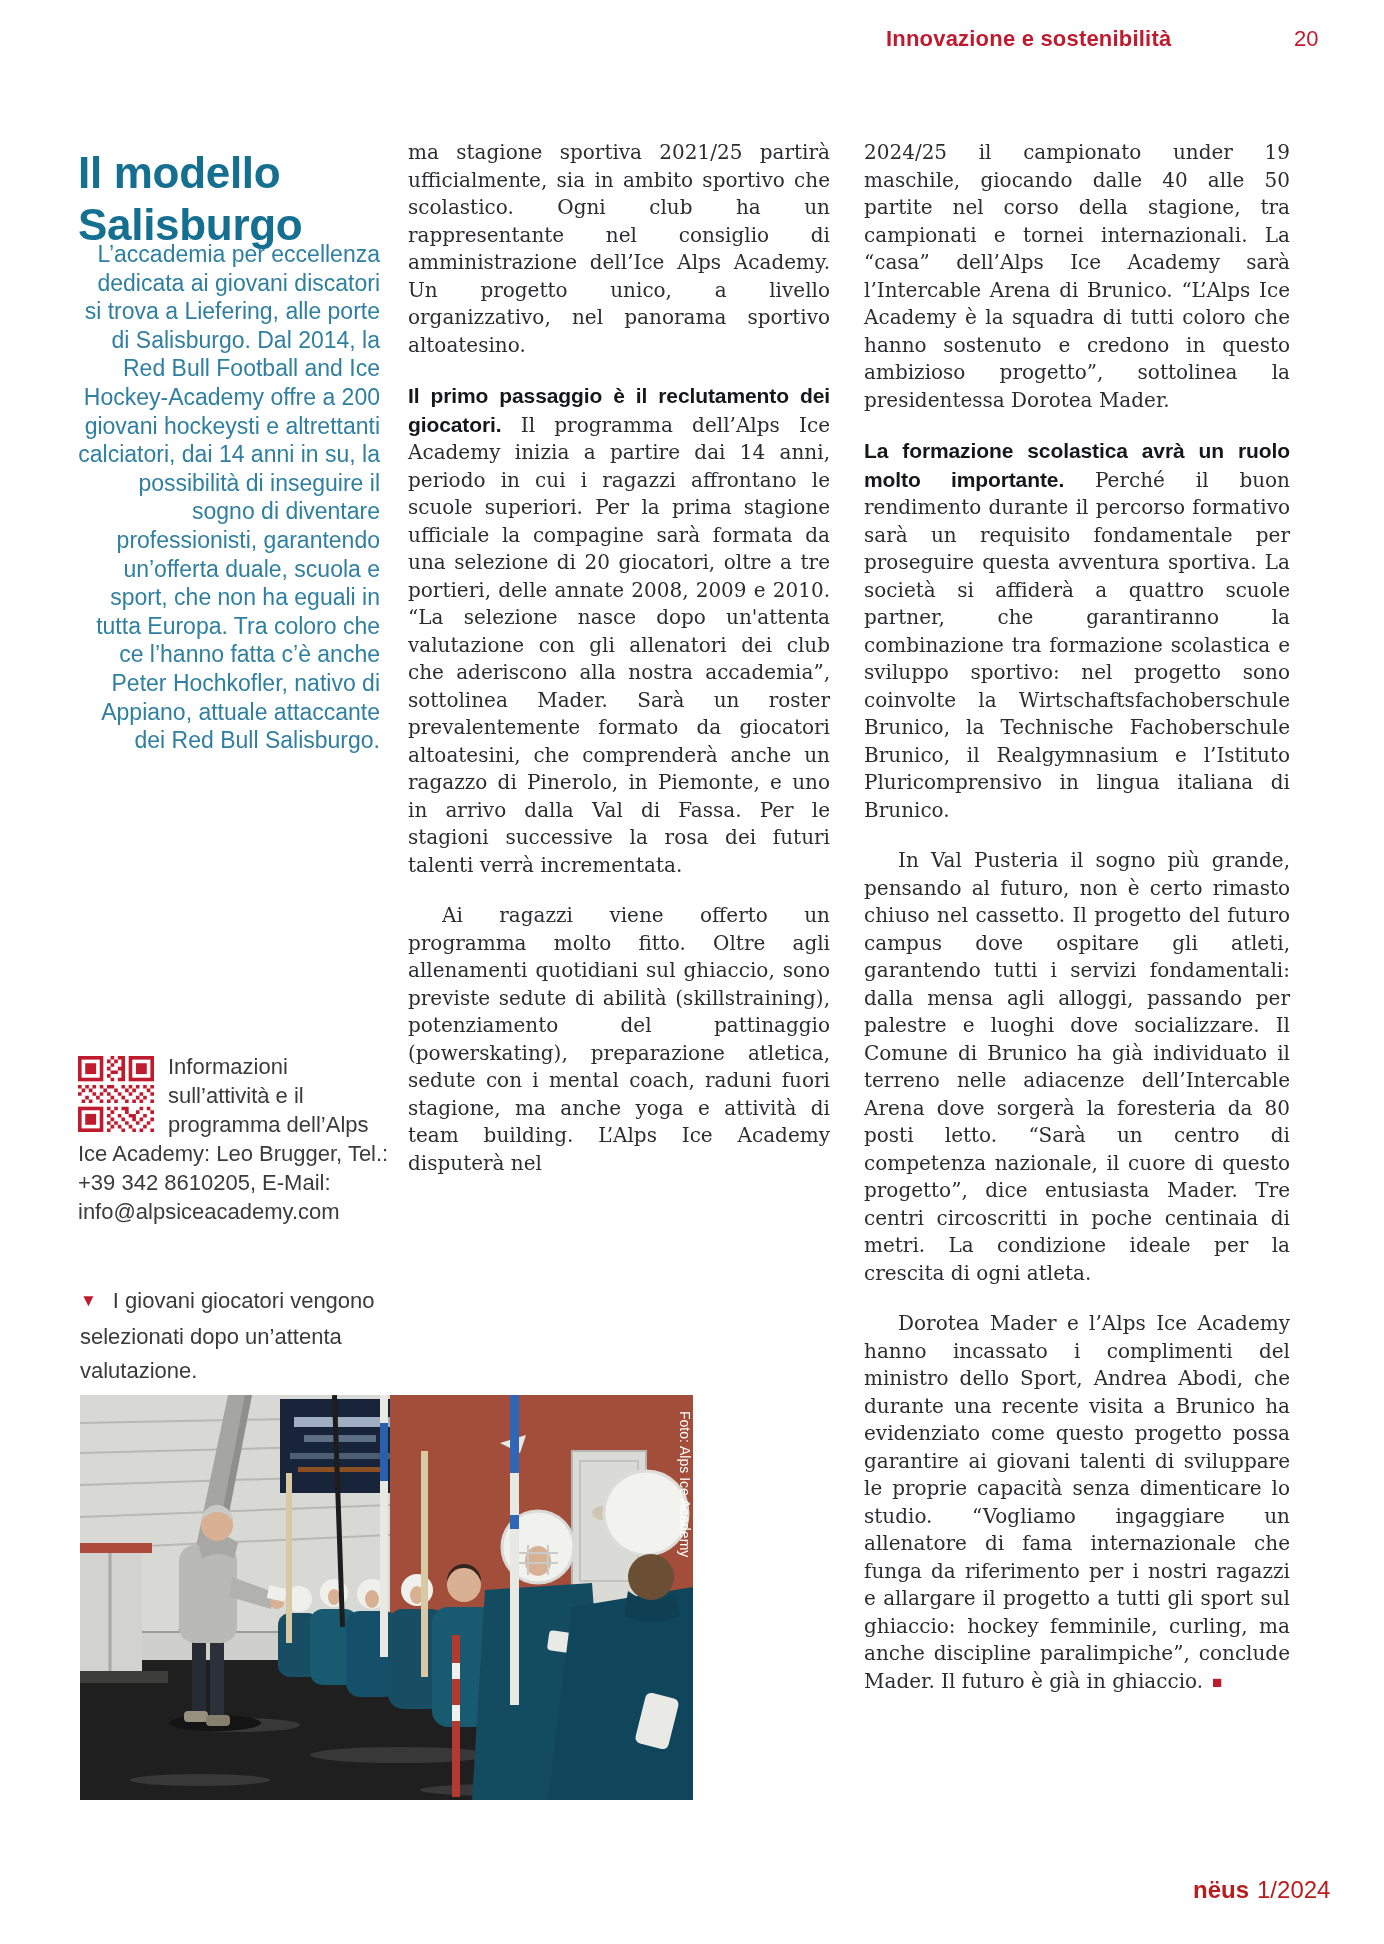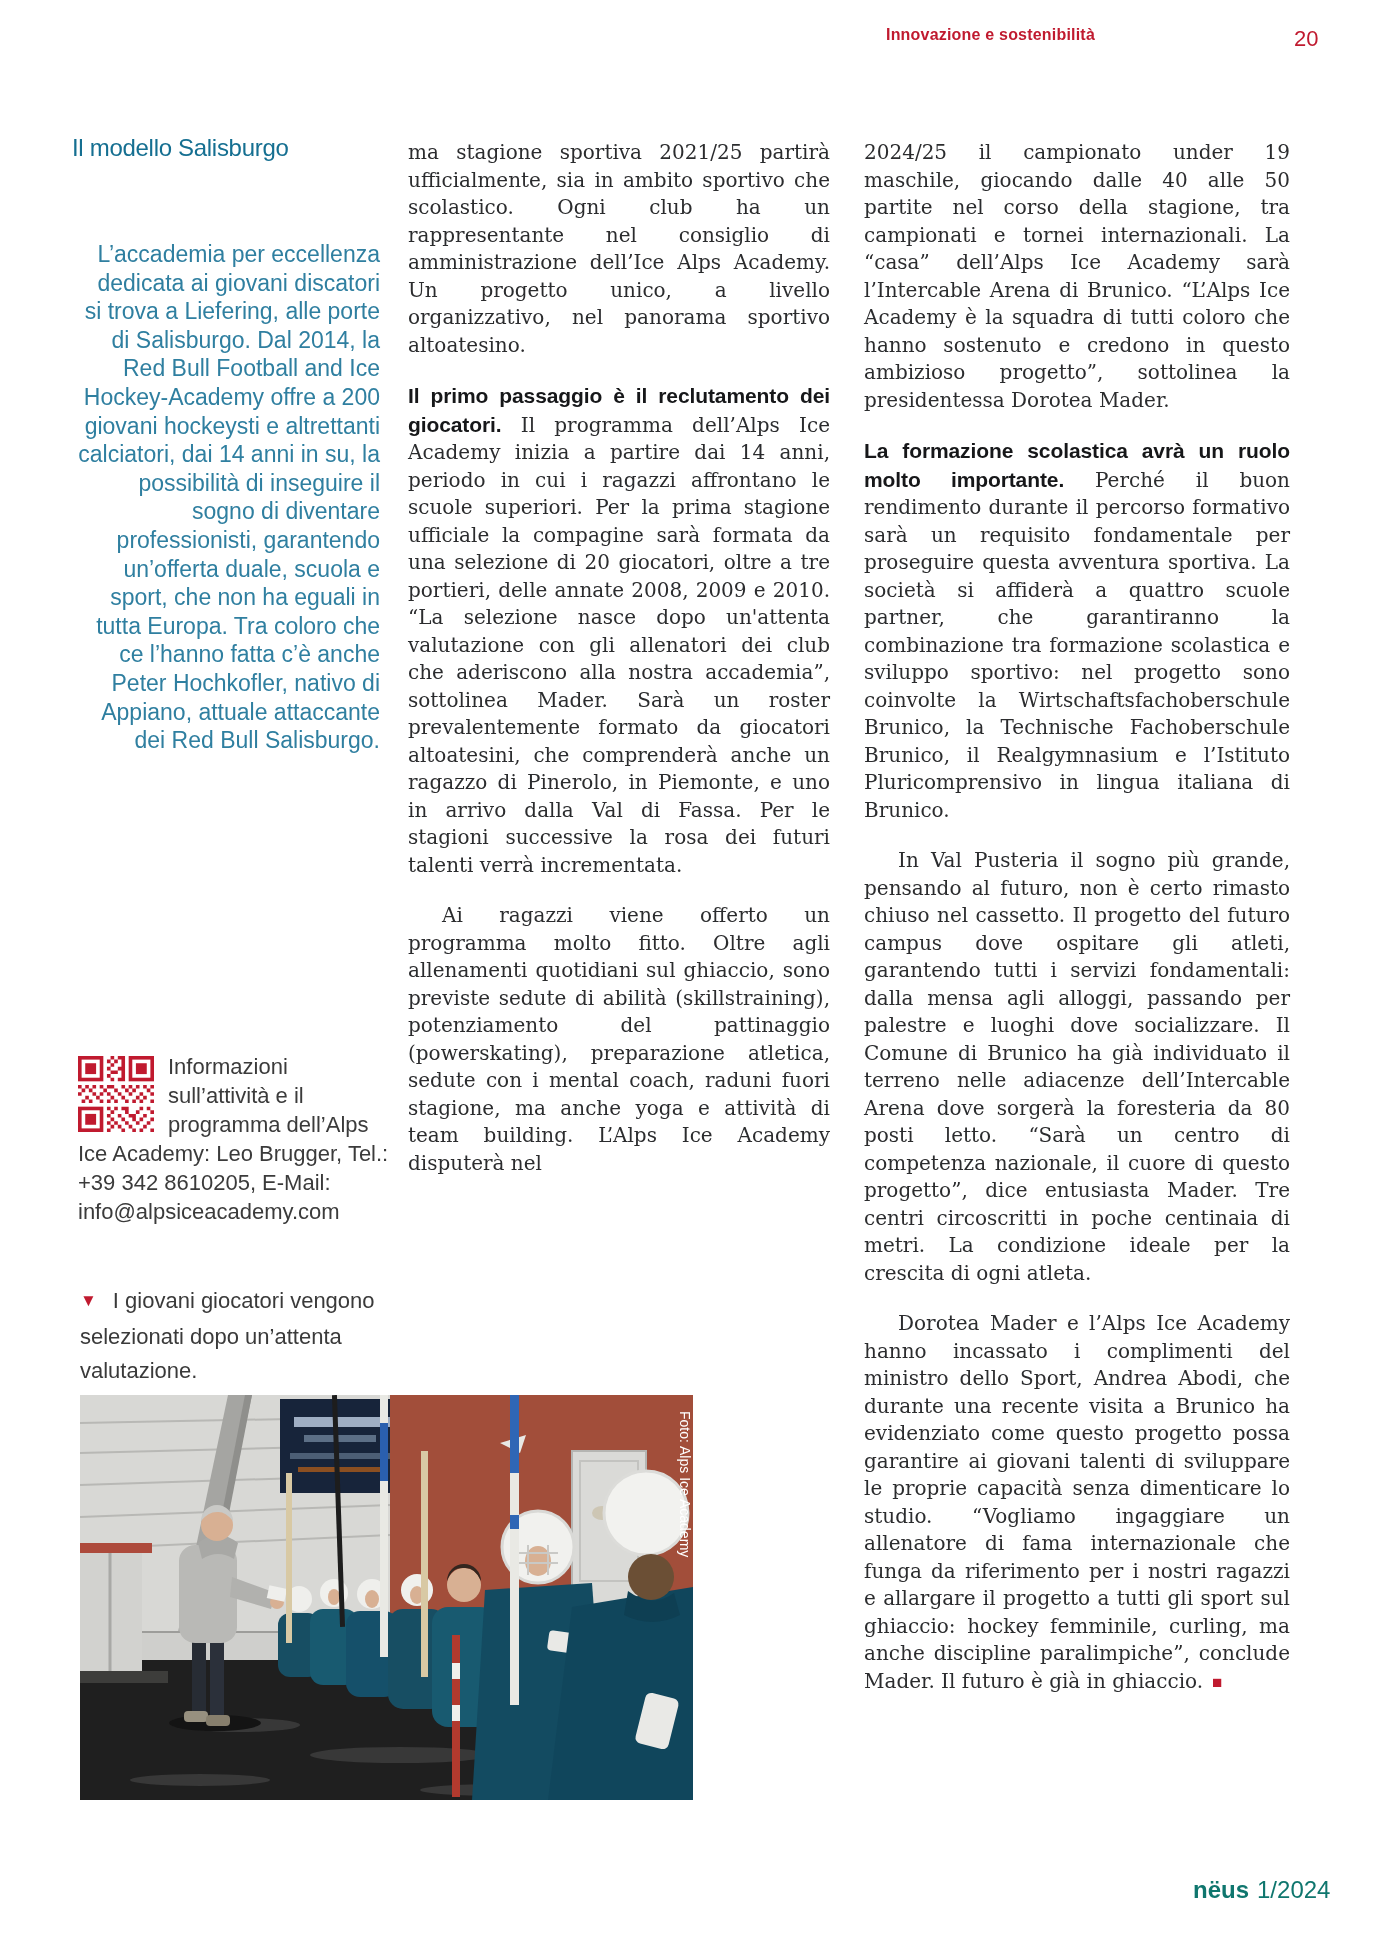--- a/index.html
+++ b/index.html
@@ -10,7 +10,7 @@
   
   .kicker{
     position:absolute;left:886px;top:26px;width:360px;
-    font-weight:bold;font-size:16px;color:#c01a2f;letter-spacing:.2px;
+    font-weight:bold;font-size:22px;color:#c01a2f;letter-spacing:.2px;
   }
   .pagenum{
     position:absolute;left:1294px;top:26px;font-size:22px;color:#c01a2f;

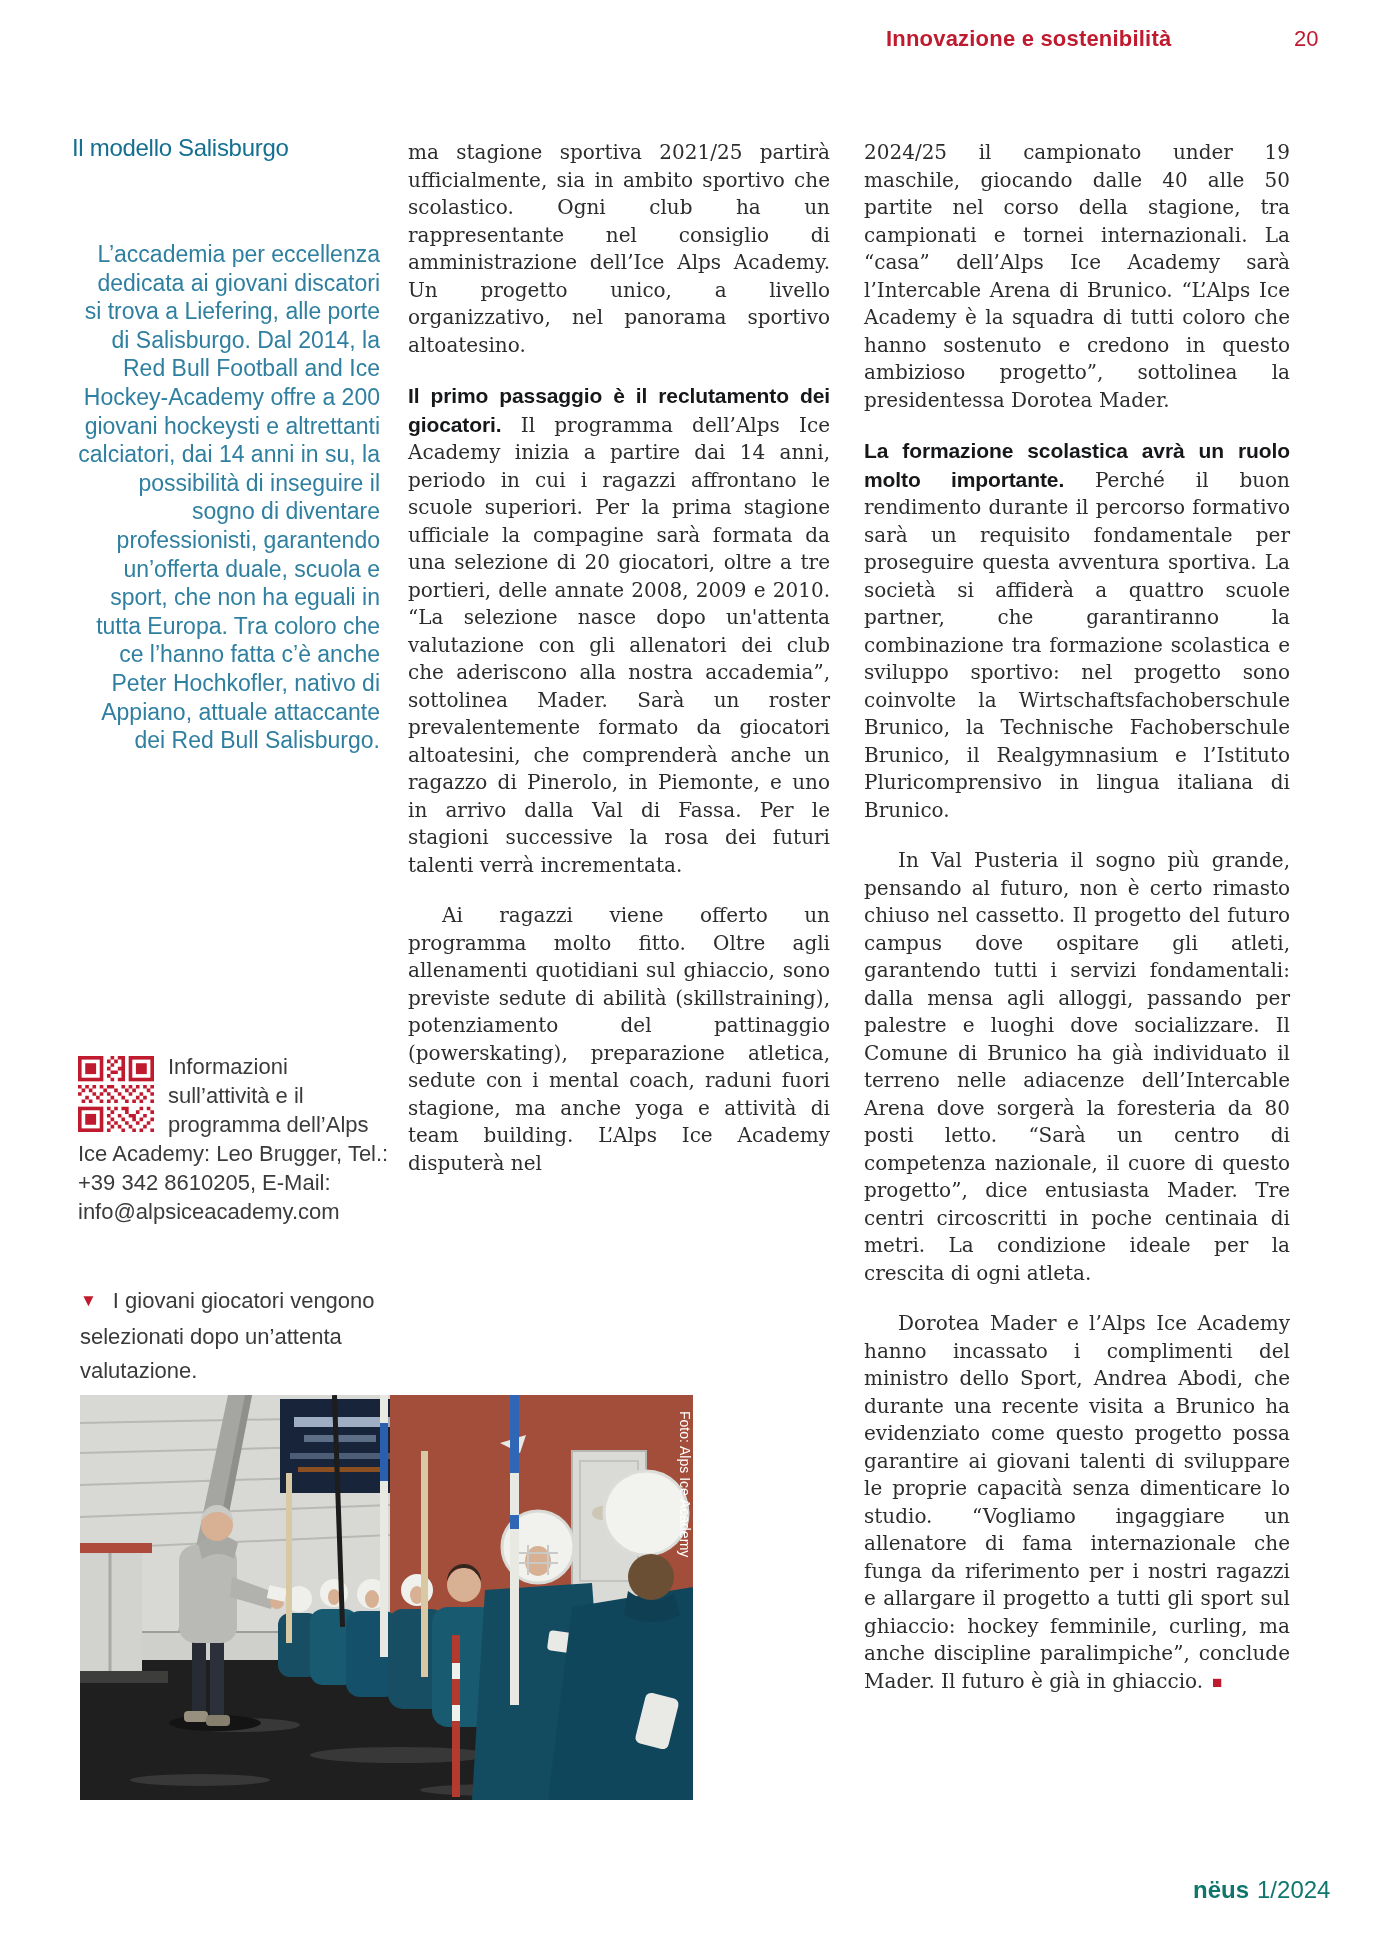--- a/index.html
+++ b/index.html
@@ -17,8 +17,8 @@
   }
   
   .title{
-    position:absolute;left:72px;top:118px;width:300px;
-    font-weight:normal;font-size:24px;line-height:1.16;color:#156f91;letter-spacing:-.3px;
+    position:absolute;left:78px;top:118px;width:300px;
+    font-weight:bold;font-size:44px;line-height:1.16;color:#156f91;letter-spacing:-.3px;
   }
   .standfirst{
     position:absolute;left:78px;top:240px;width:302px;

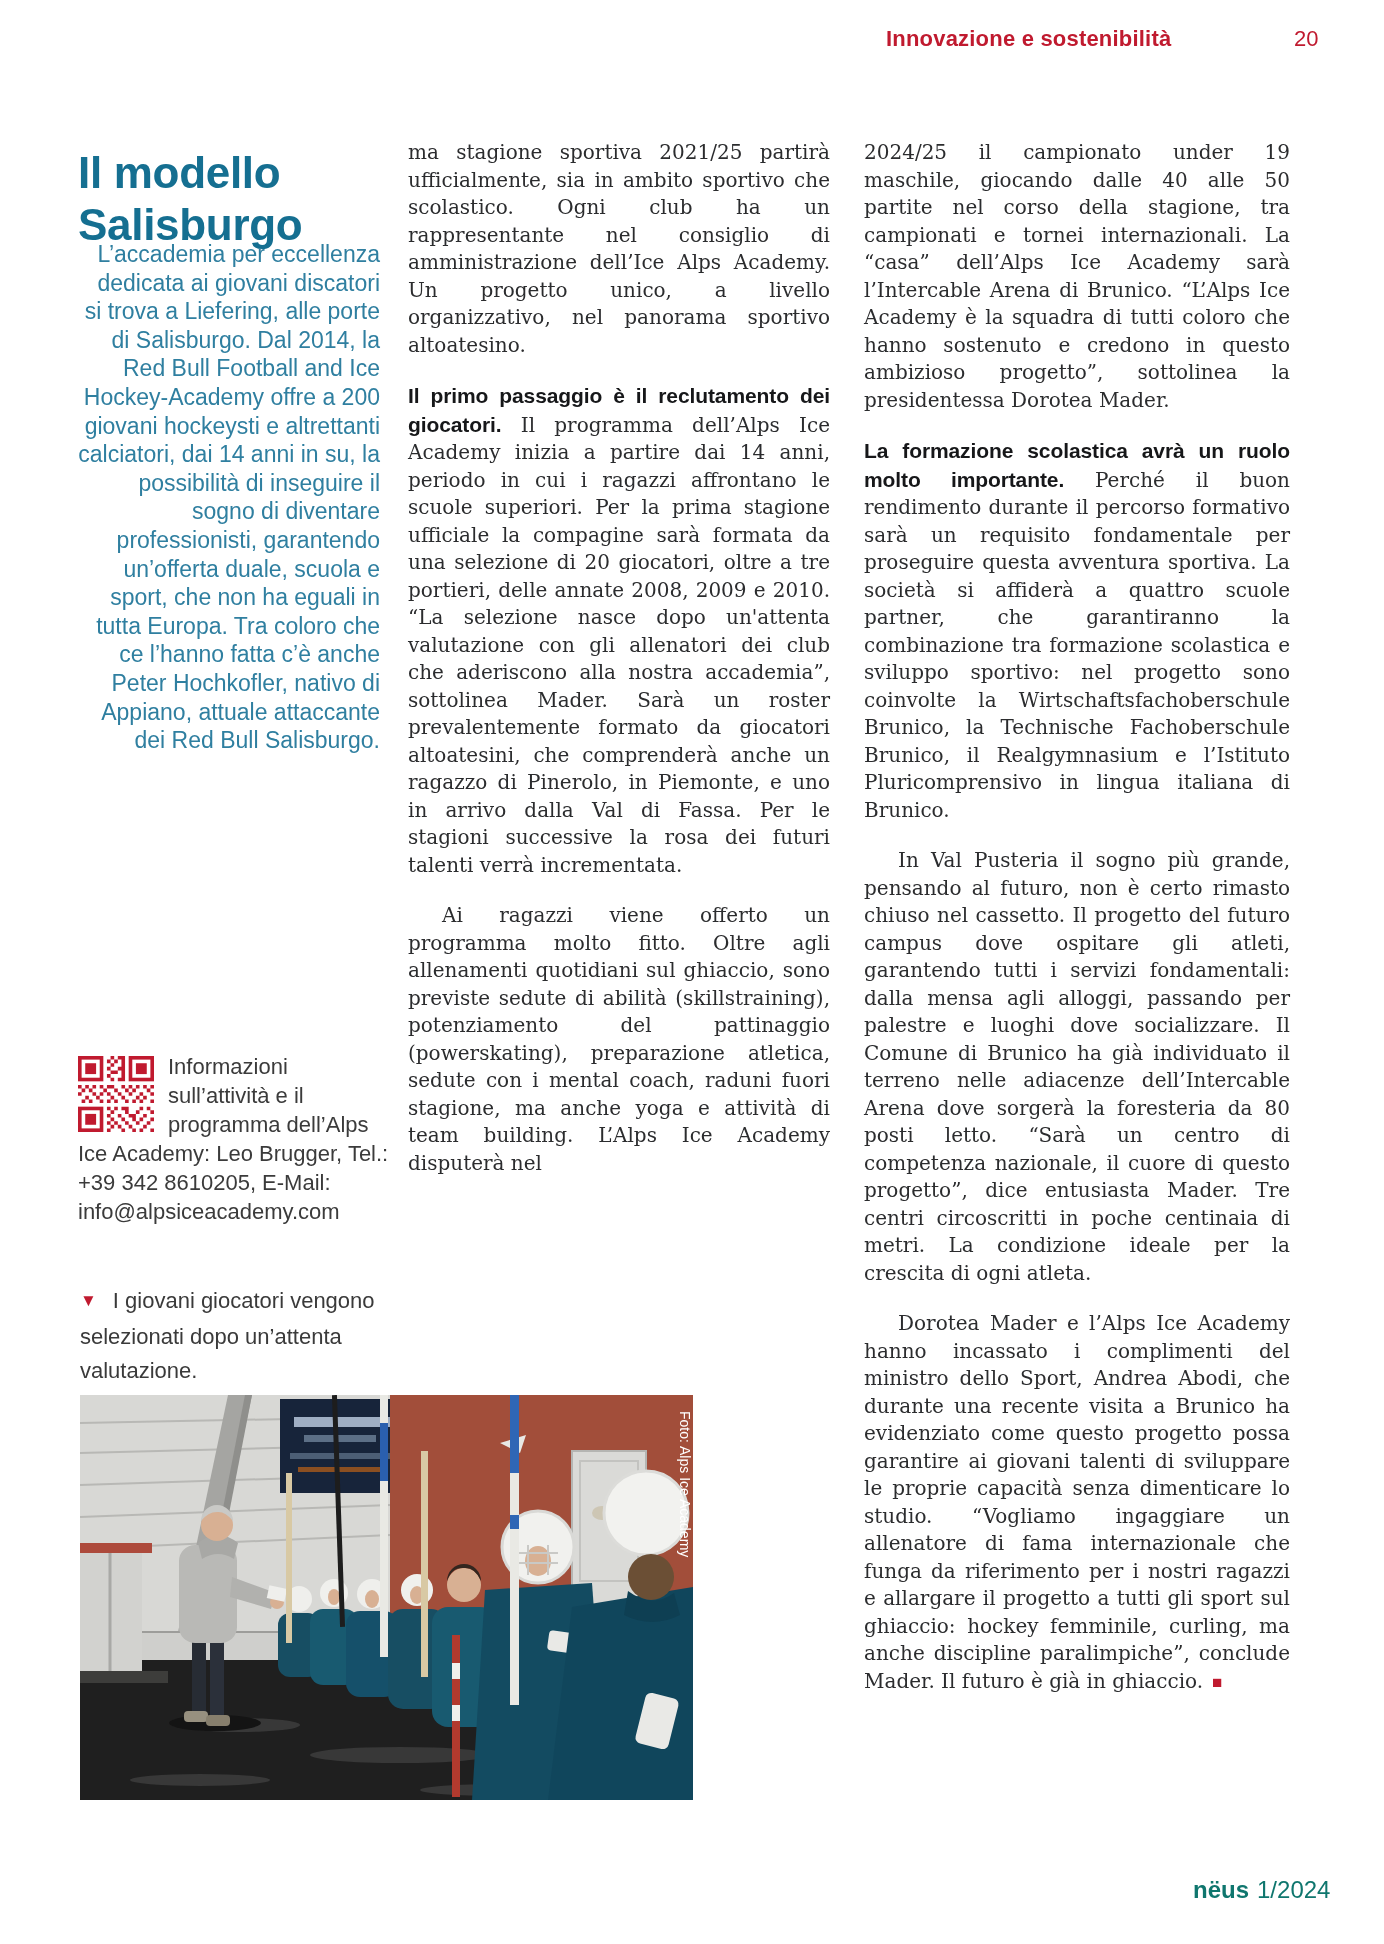--- a/index.html
+++ b/index.html
@@ -63,7 +63,7 @@
   }
   
   .footer{
-    position:absolute;left:1193px;top:1876px;font-size:24px;color:#0f766e;white-space:nowrap;
+    position:absolute;left:1193px;top:1876px;font-size:24px;color:#b91c1c;white-space:nowrap;
   }
   .footer .mag{font-weight:bold;margin-right:8px;}
 </style>

